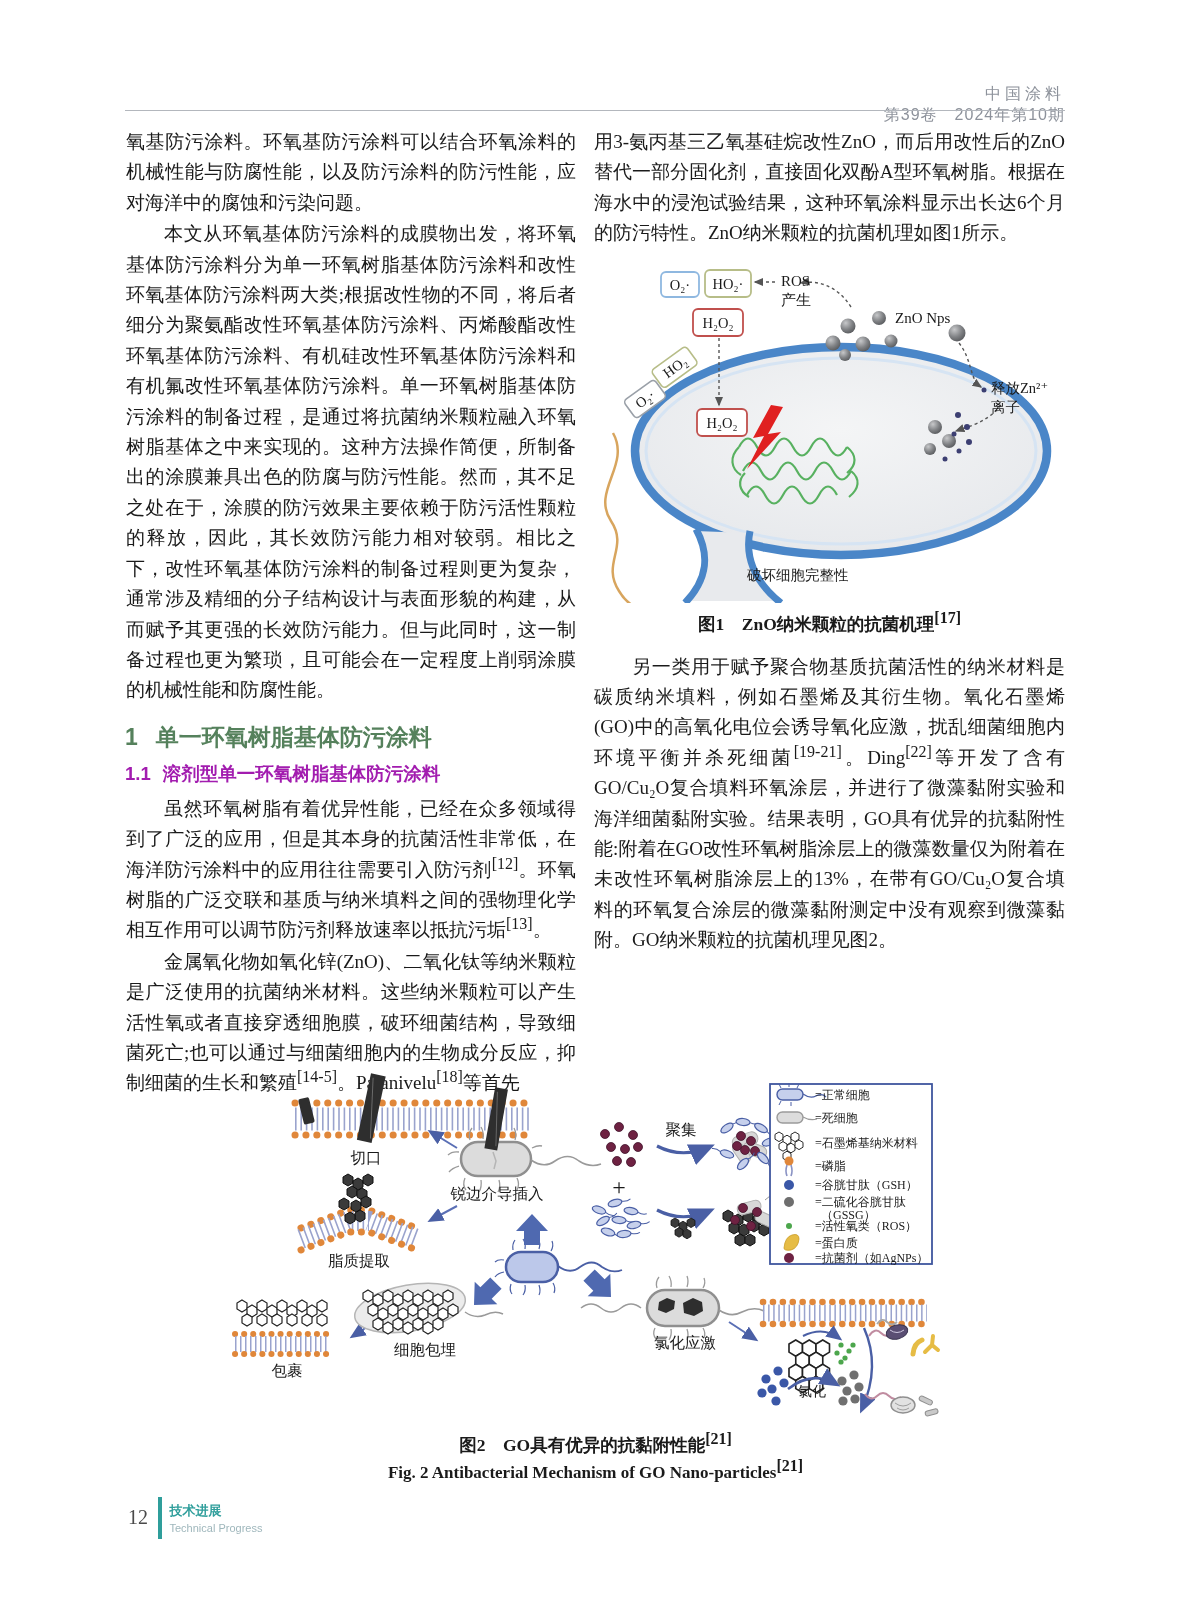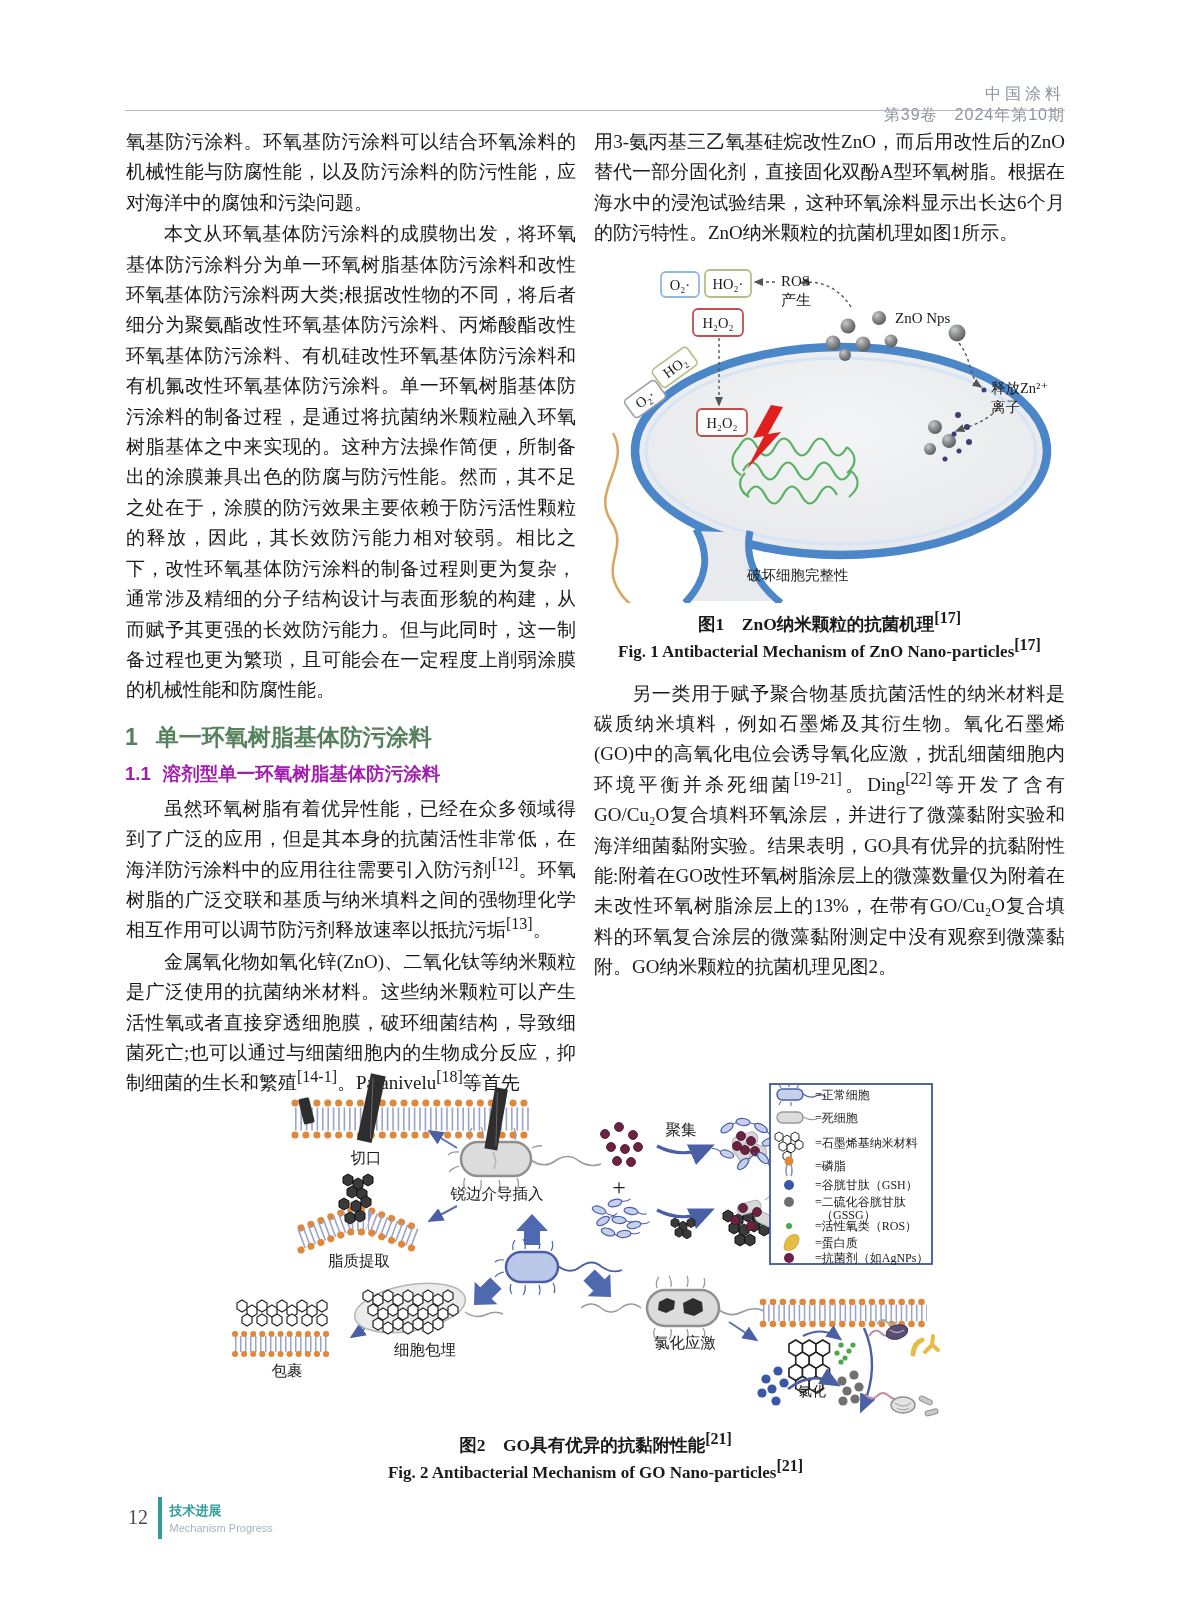--- a/index.html
+++ b/index.html
@@ -167,7 +167,6 @@
       </svg>
       <div class="cap">
         <div class="zh"><span>图1　ZnO纳米颗粒的抗菌机理</span><sup>[17]</sup></div>
-        <div class="en"><span>Fig. 1  Antibacterial Mechanism of ZnO Nano-particles</span><sup>[17]</sup></div>
       </div>
     </div>
 

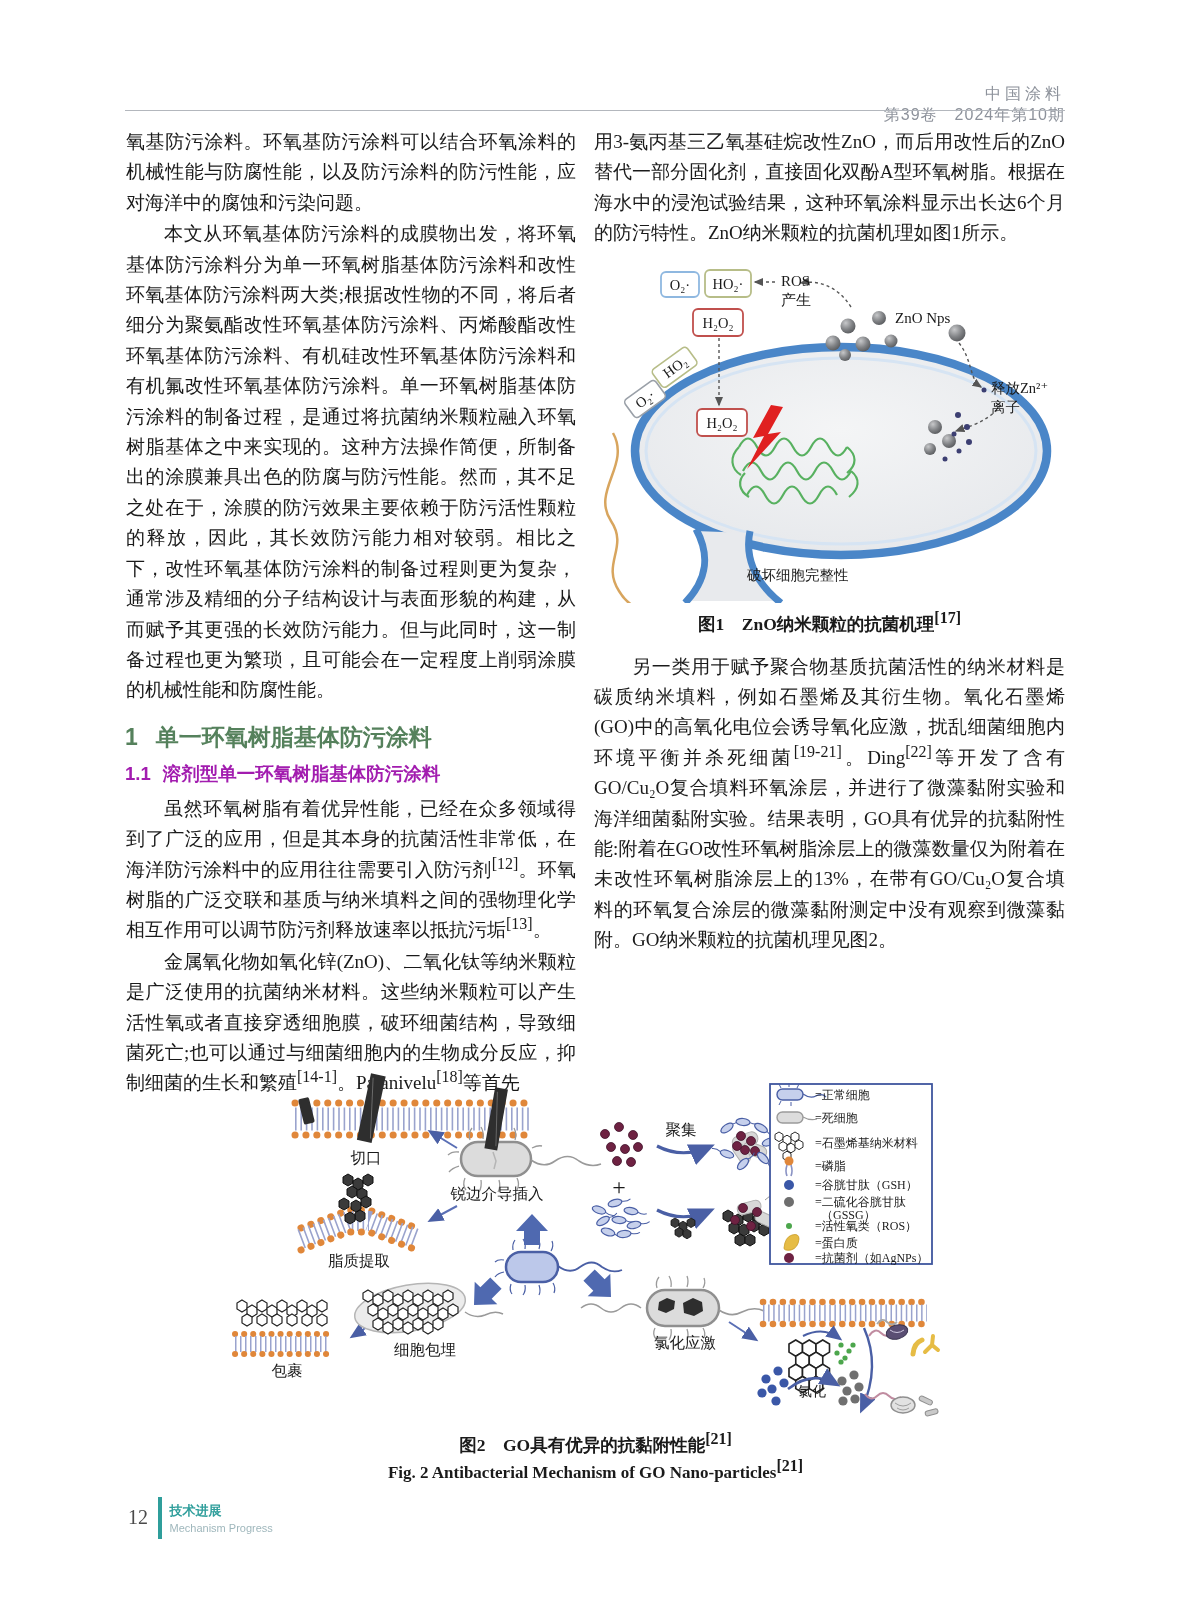--- a/index.html
+++ b/index.html
@@ -61,7 +61,7 @@
       <span class="hnum">1.1</span><span>溶剂型单一环氧树脂基体防污涂料</span>
     </div>
     <p class="body indent">虽然环氧树脂有着优异性能，已经在众多领域得到了广泛的应用，但是其本身的抗菌活性非常低，在海洋防污涂料中的应用往往需要引入防污剂<sup>[12]</sup>。环氧树脂的广泛交联和基质与纳米填料之间的强物理化学相互作用可以调节防污剂释放速率以抵抗污垢<sup>[13]</sup>。</p>
-    <p class="body indent">金属氧化物如氧化锌(ZnO)、二氧化钛等纳米颗粒是广泛使用的抗菌纳米材料。这些纳米颗粒可以产生活性氧或者直接穿透细胞膜，破环细菌结构，导致细菌死亡;也可以通过与细菌细胞内的生物成分反应，抑制细菌的生长和繁殖<sup>[14-1]</sup>。Palanivelu<sup>[18]</sup>等首先</p>
+    <p class="body indent">金属氧化物如氧化锌(ZnO)、二氧化钛等纳米颗粒是广泛使用的抗菌纳米材料。这些纳米颗粒可以产生活性氧或者直接穿透细胞膜，破环细菌结构，导致细菌死亡;也可以通过与细菌细胞内的生物成分反应，抑制细菌的生长和繁殖<sup>[14-5]</sup>。Palanivelu<sup>[18]</sup>等首先</p>
   </div>
 
   <div class="col col-right">

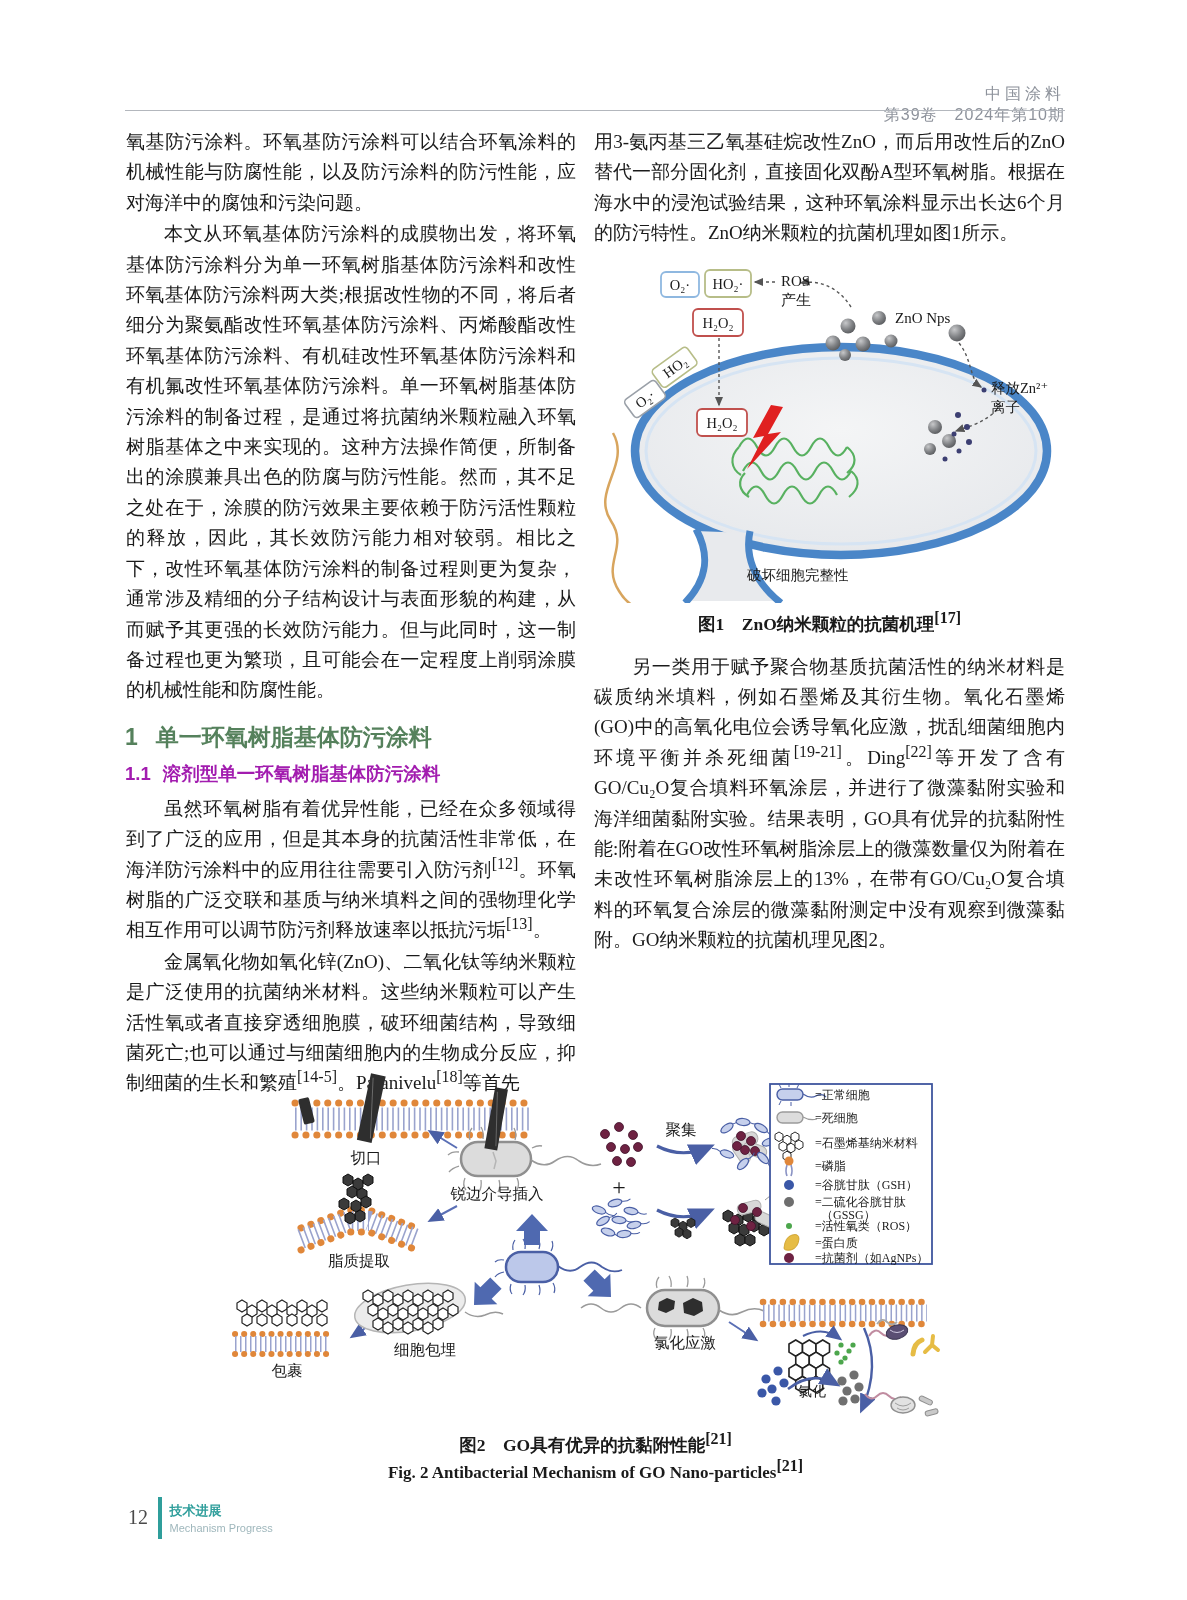--- a/index.html
+++ b/index.html
@@ -528,7 +528,7 @@
     <span class="fbar"></span>
     <span class="fsec">
       <div class="fsec-zh">技术进展</div>
-      <div class="fsec-en">Mechanism Progress</div>
+      <div class="fsec-en">Technical Progress</div>
     </span>
   </div>
 

